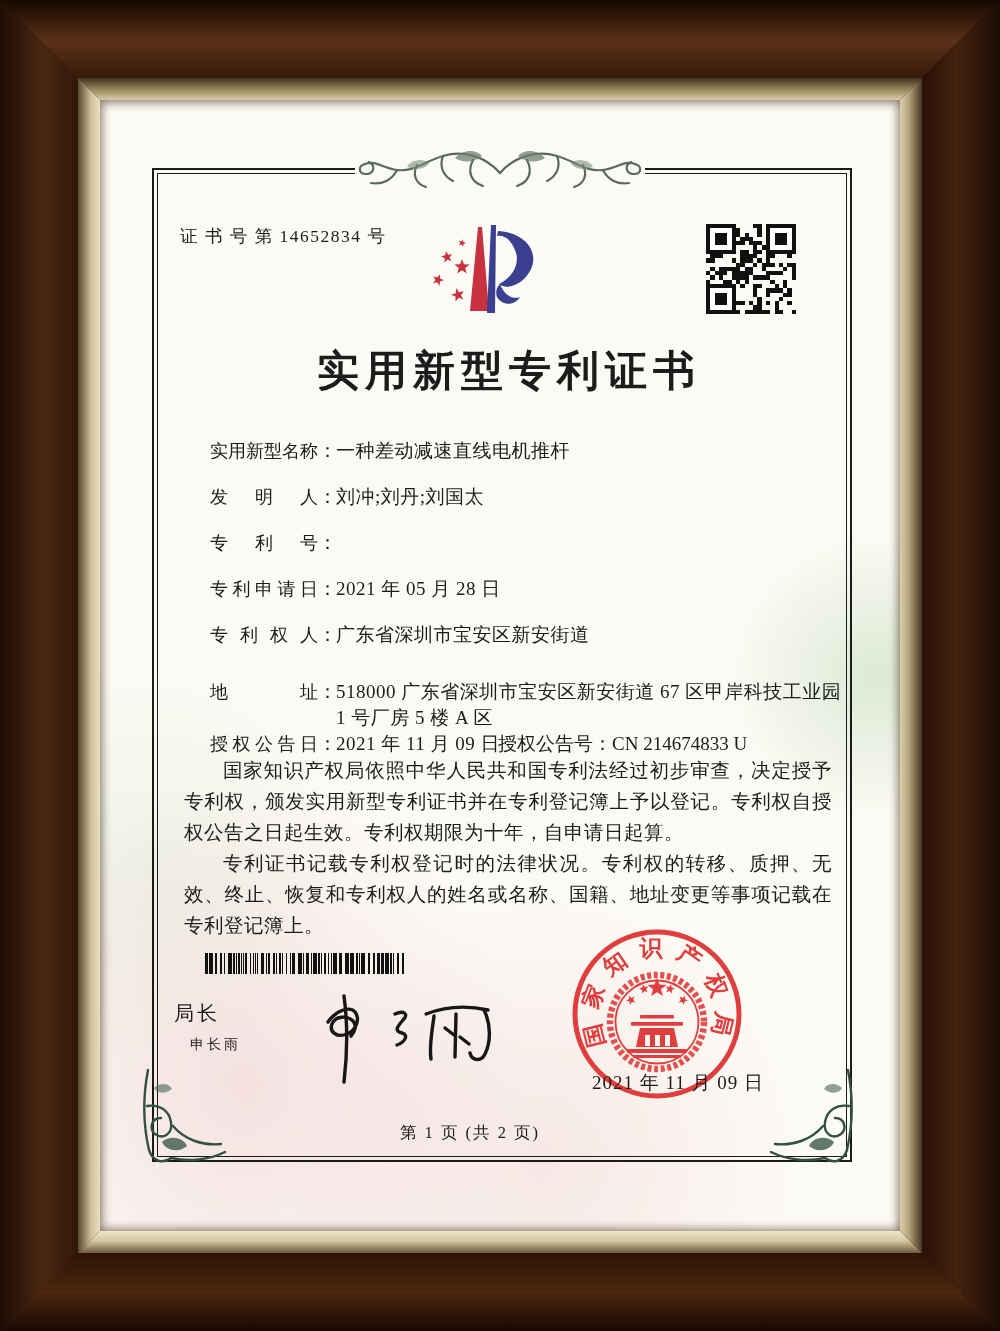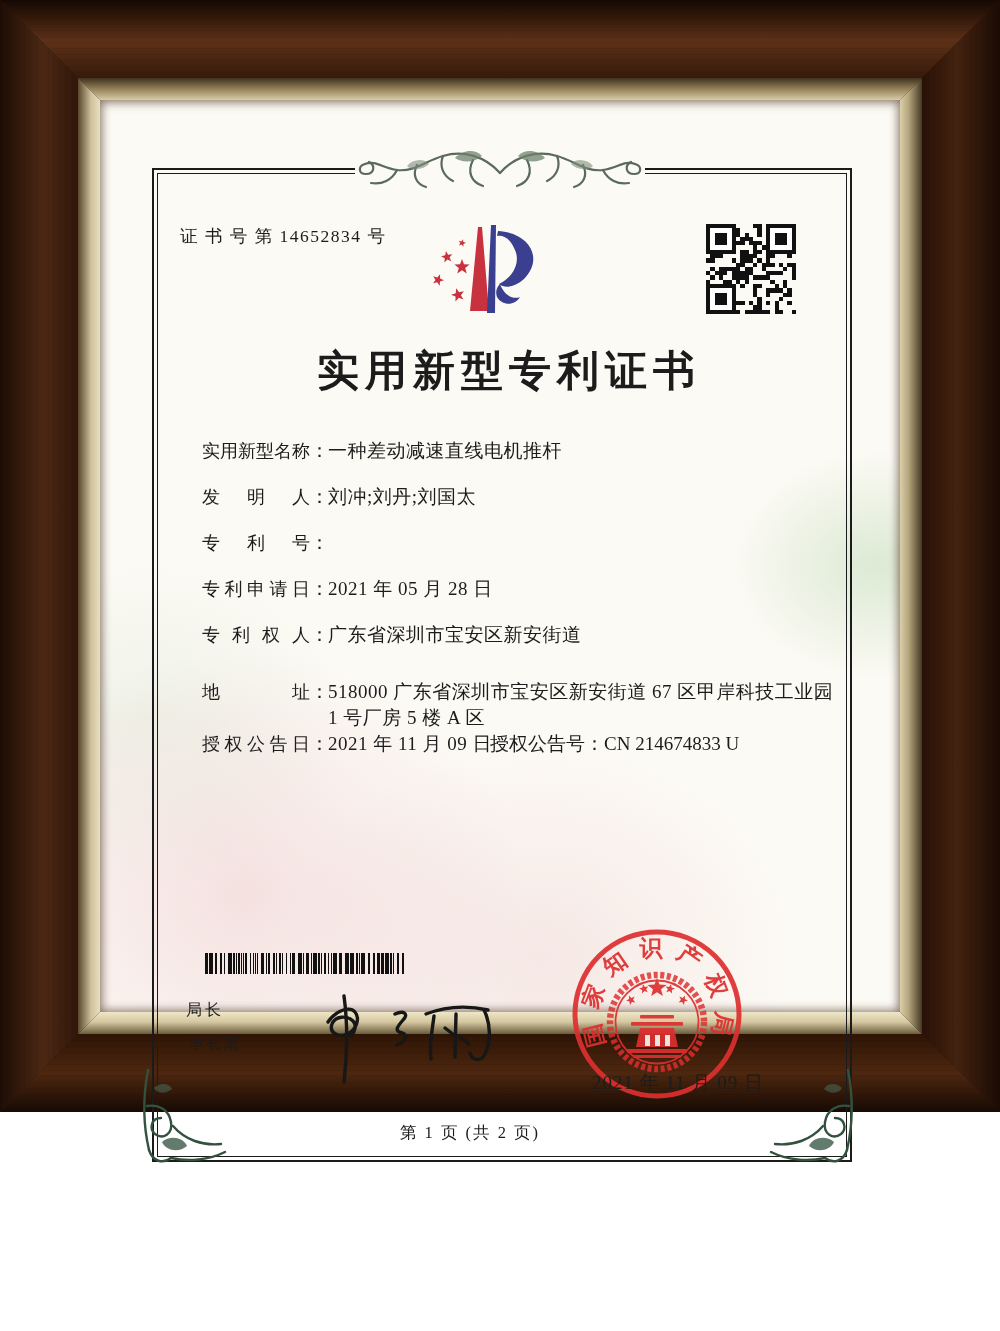--- a/index.html
+++ b/index.html
@@ -4,7 +4,7 @@
 <style>
   html,body{margin:0;padding:0;width:1000px;height:1331px;overflow:hidden;background:#ffffff;
     font-family:"Liberation Serif","DejaVu Serif",serif;color:#1c1c1c;}
-  .stage{position:relative;width:1000px;height:1112px;}
+  .stage{position:relative;width:1000px;height:1331px;}
 
   
   .wood{position:absolute;inset:0;background:#2a1309;}

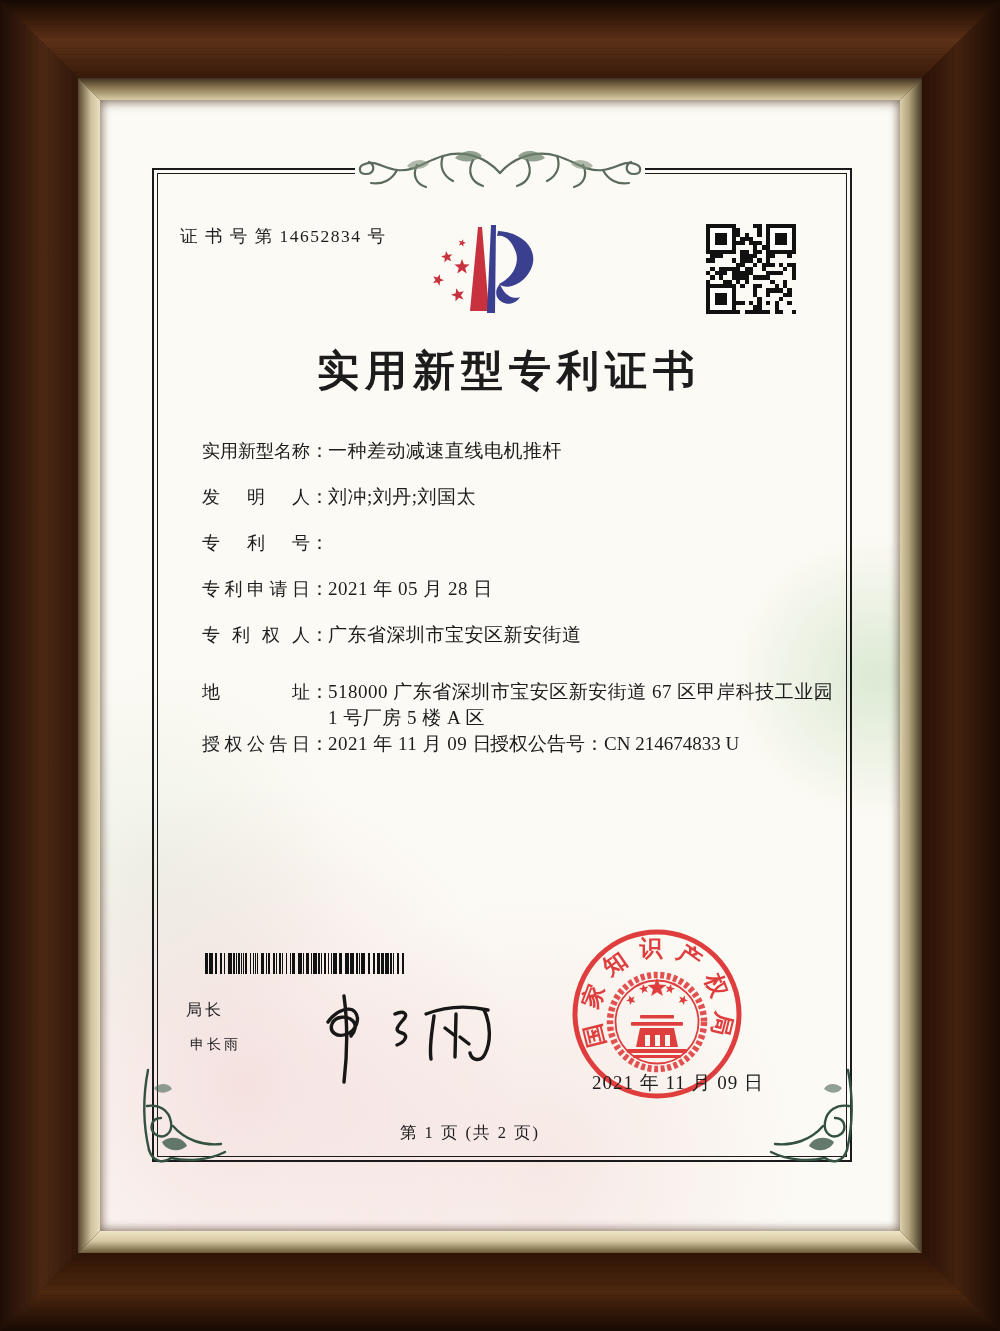--- a/index.html
+++ b/index.html
@@ -68,7 +68,7 @@
   .title{position:absolute;left:52px;top:243px;width:696px;text-align:center;
     font-size:42px;font-weight:700;letter-spacing:6px;padding-left:18px;box-sizing:border-box;}
 
-  .fields{position:absolute;left:102px;top:338px;width:636px;font-size:19px;}
+  .fields{position:absolute;left:110px;top:338px;width:636px;font-size:19px;}
   .frow{position:relative;display:flex;line-height:26px;margin-bottom:20px;align-items:flex-start;}
   .frow.tight{margin-bottom:0;margin-top:31px;}
   .flabel{display:inline-block;width:108px;font-size:18px;text-align:justify;text-align-last:justify;flex:none;}

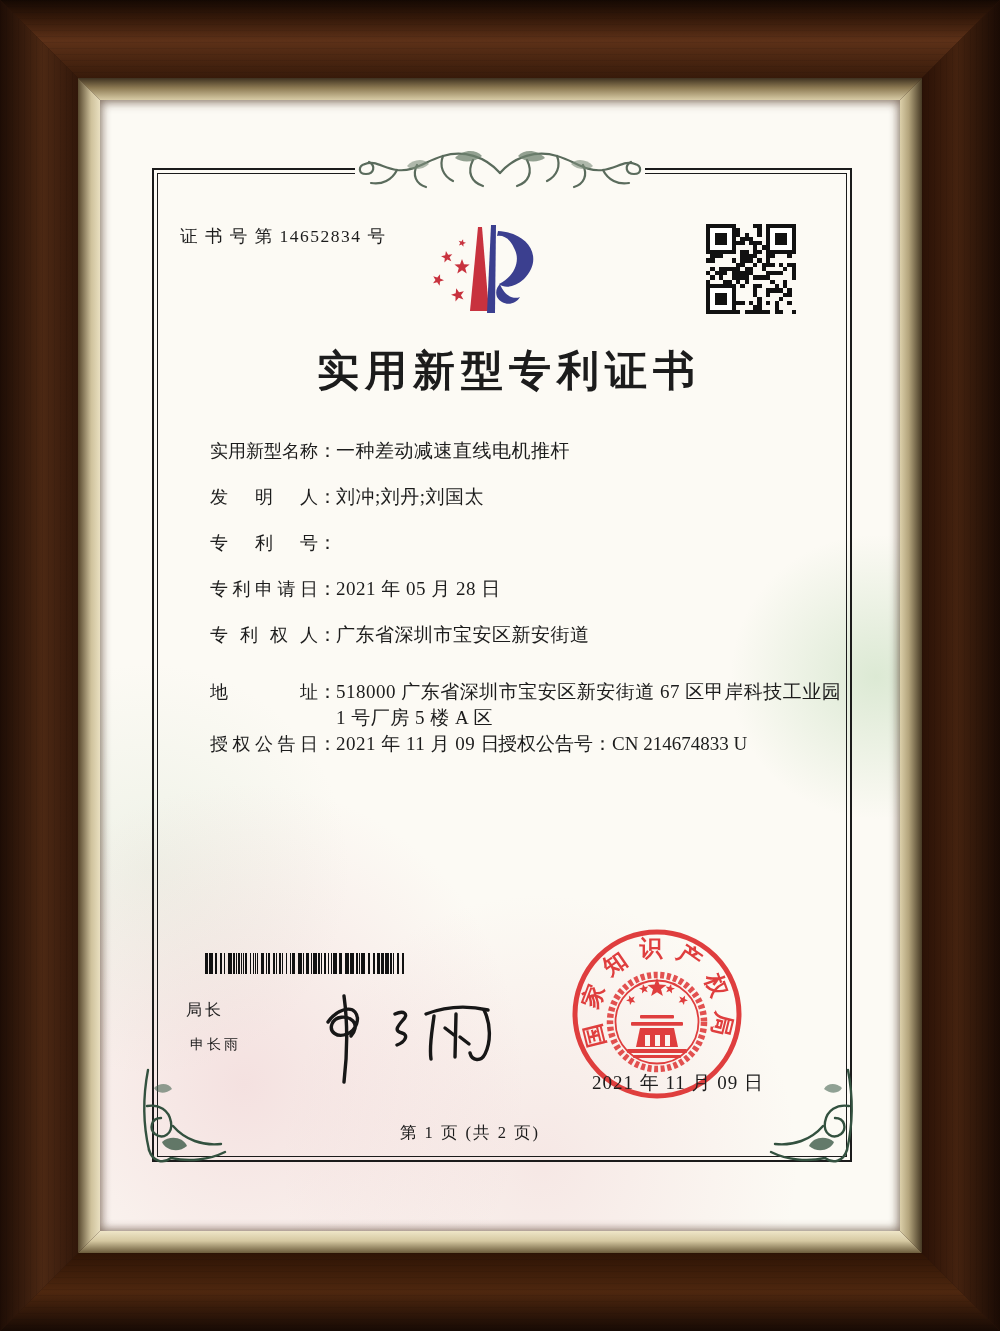--- a/index.html
+++ b/index.html
@@ -346,6 +346,10 @@
       </div>
     </div>
 
+    <div class="paras">
+      <p>国家知识产权局依照中华人民共和国专利法经过初步审查，决定授予专利权，颁发实用新型专利证书并在专利登记簿上予以登记。专利权自授权公告之日起生效。专利权期限为十年，自申请日起算。</p>
+      <p>专利证书记载专利权登记时的法律状况。专利权的转移、质押、无效、终止、恢复和专利权人的姓名或名称、国籍、地址变更等事项记载在专利登记簿上。</p>
+    </div>
 
     <svg class="barcode" id="barcode" viewBox="0 0 200 21" preserveAspectRatio="none">
         <rect x="0" y="0" width="3" height="21" fill="#111"></rect>

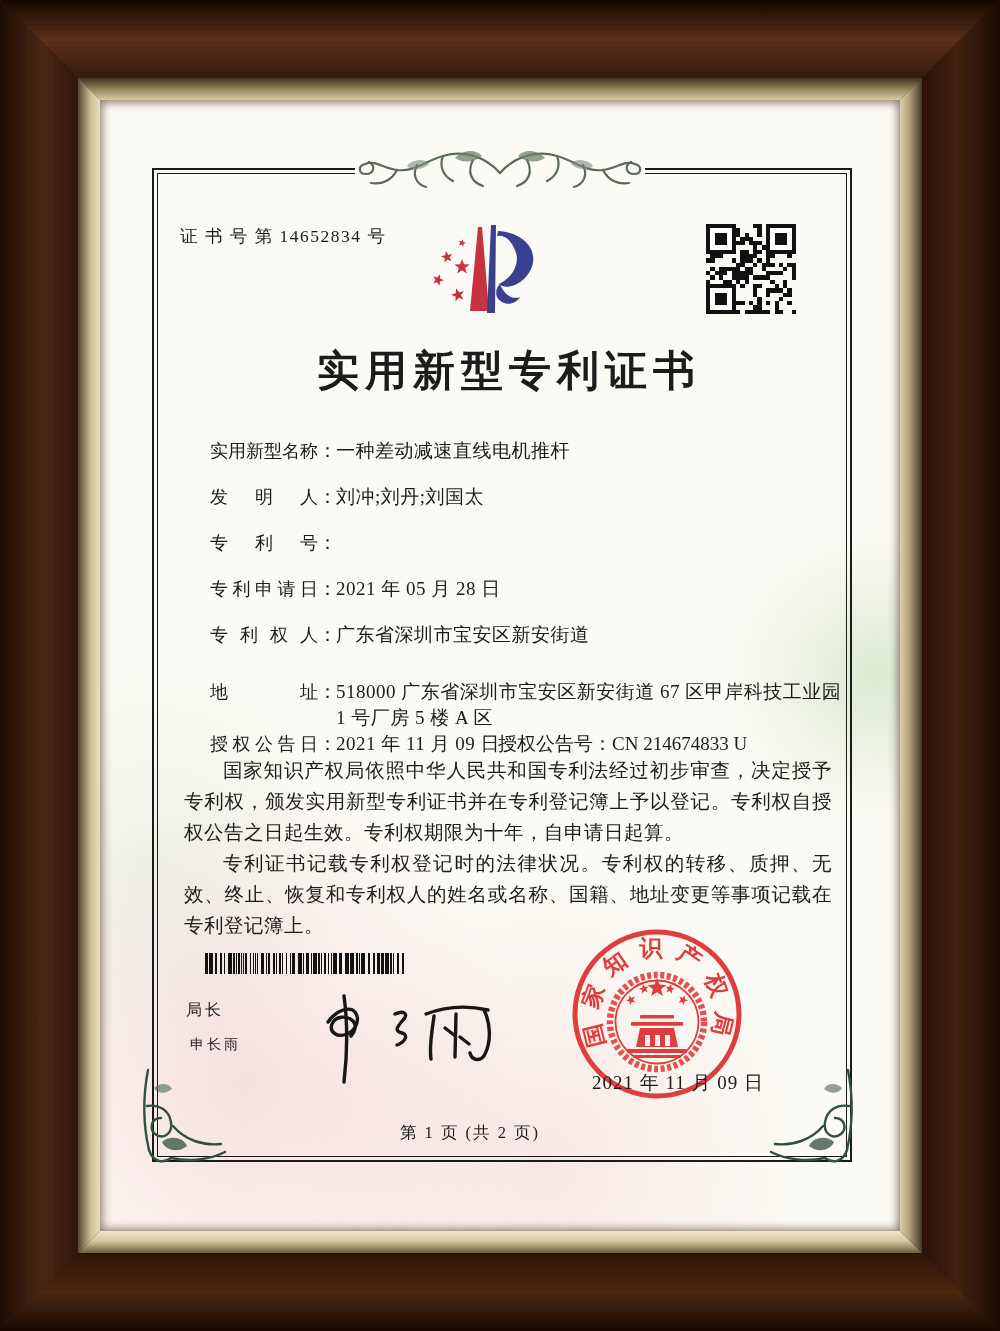--- a/index.html
+++ b/index.html
@@ -81,7 +81,7 @@
   .paras p{margin:0;text-indent:2em;}
 
   .barcode{position:absolute;left:105px;top:853px;width:200px;height:21px;}
-  .director-title{position:absolute;left:86px;top:900px;font-size:16px;letter-spacing:3px;}
+  .director-title{position:absolute;left:74px;top:900px;font-size:20px;letter-spacing:3px;}
   .director-name{position:absolute;left:90px;top:936px;font-size:14px;letter-spacing:3px;}
   .signature{position:absolute;left:198px;top:884px;width:212px;height:102px;}
 

